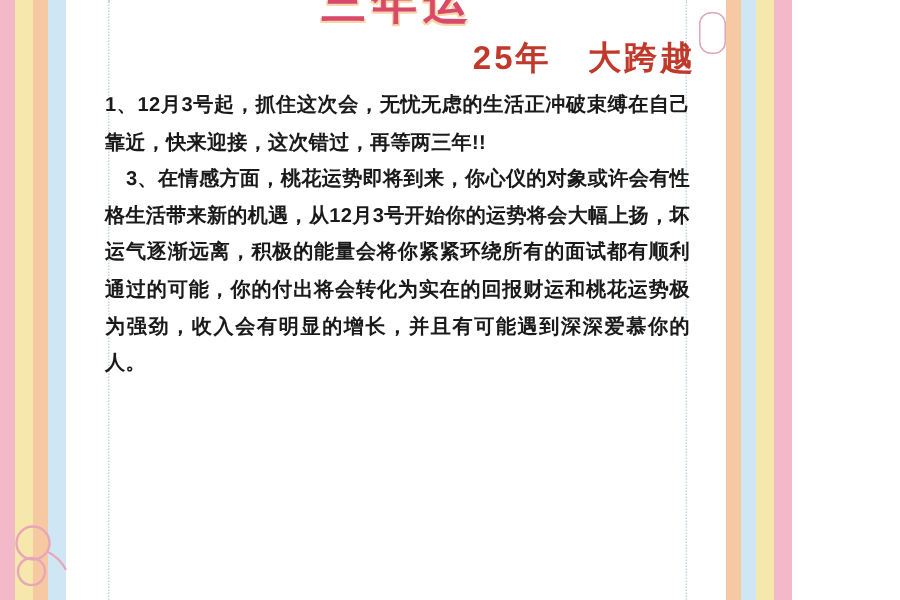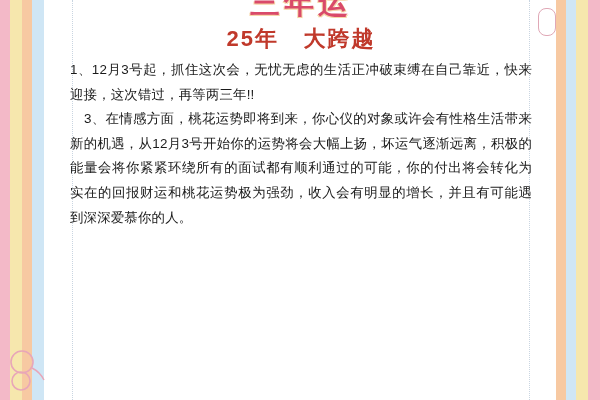--- a/index.html
+++ b/index.html
@@ -17,7 +17,7 @@
   
   #page {
     position: relative;
-    width: 600px;
+    width: 528px;
     height: 400px;
     overflow: hidden;
     background: #ffffff;

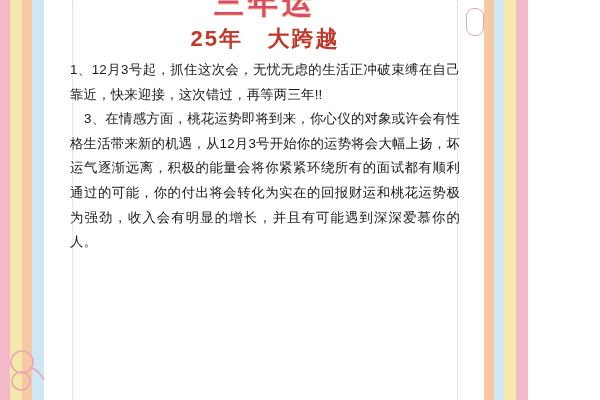--- a/index.html
+++ b/index.html
@@ -145,7 +145,7 @@
   }
 
   #subtitle {
-    text-align: center;
+    text-align: right;
     font-weight: bold;
     font-size: 22px;
     line-height: 30px;

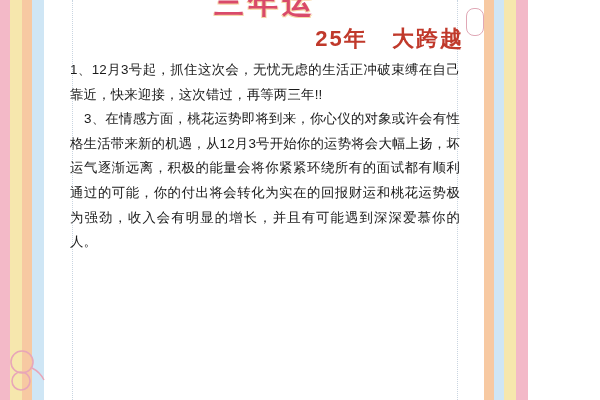--- a/index.html
+++ b/index.html
@@ -162,6 +162,7 @@
     text-align: justify;
     letter-spacing: 0.2px;
     padding: 0 4px;
+    font-weight: bold;
   }
   #body-text .para {
     margin: 0;

